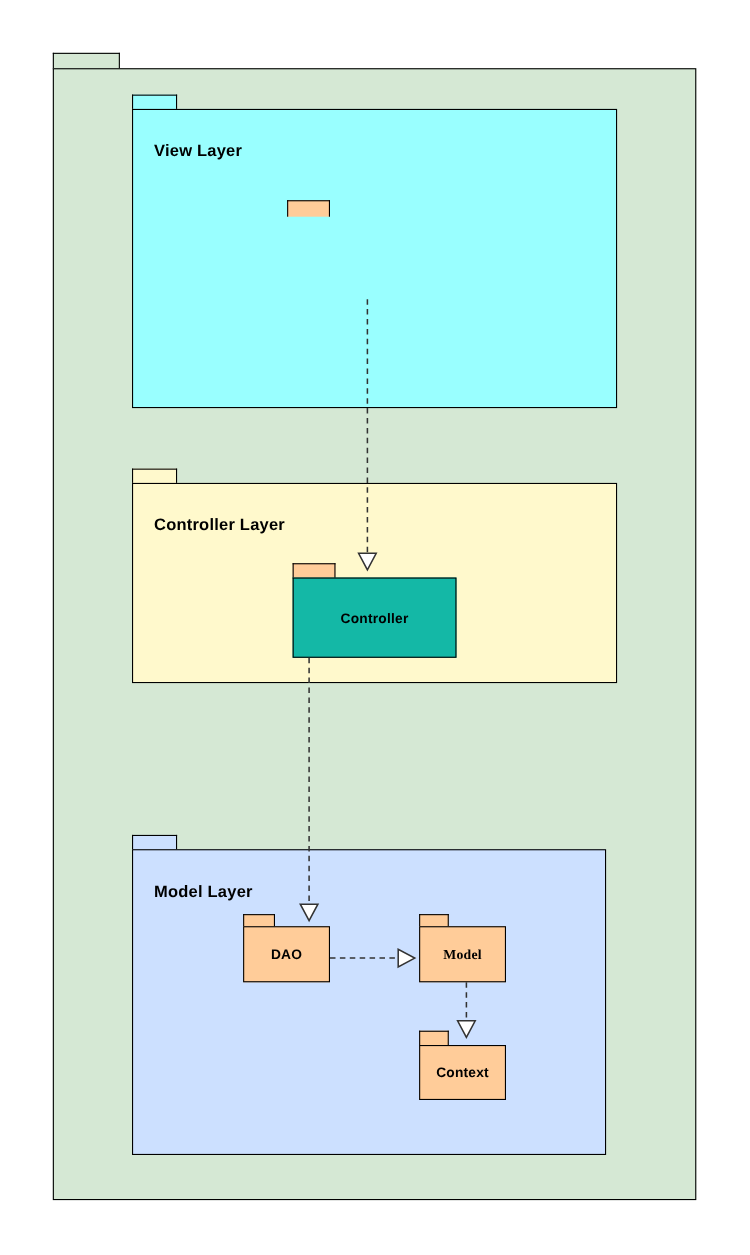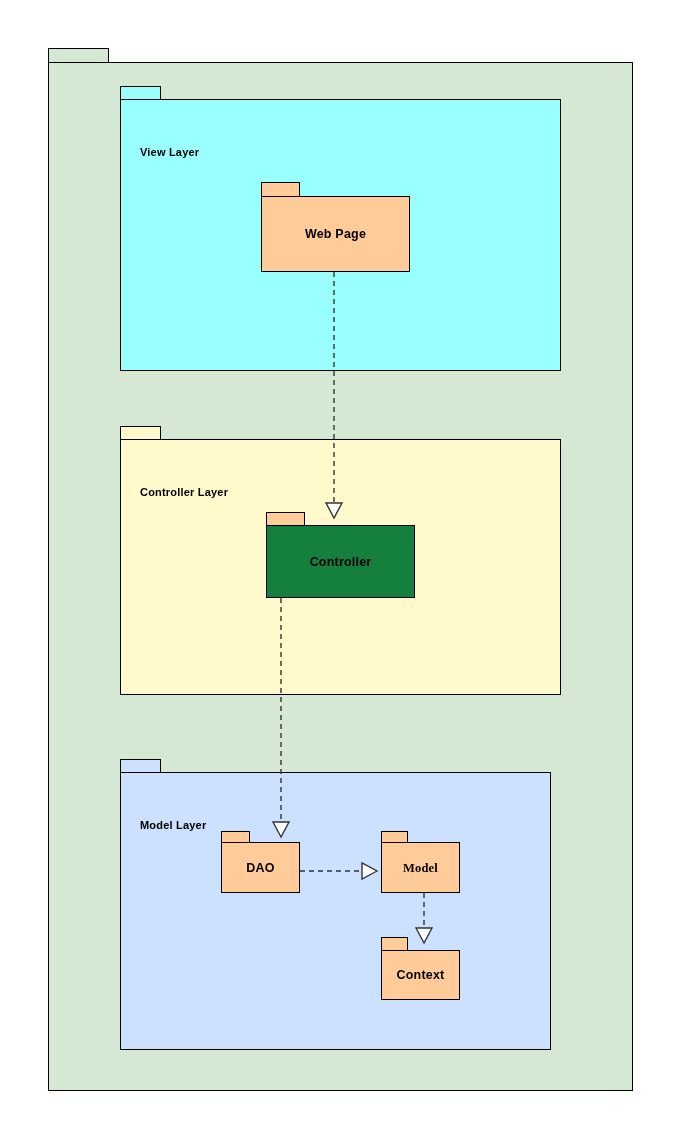--- a/index.html
+++ b/index.html
@@ -49,8 +49,8 @@
   
   .layer > .body > .label {
     left: 19px;
-    top: 46px;
-    font-size: 11px;
+    top: 29px;
+    font-size: 15px;
   }
   
   .leaf > .body > .label {

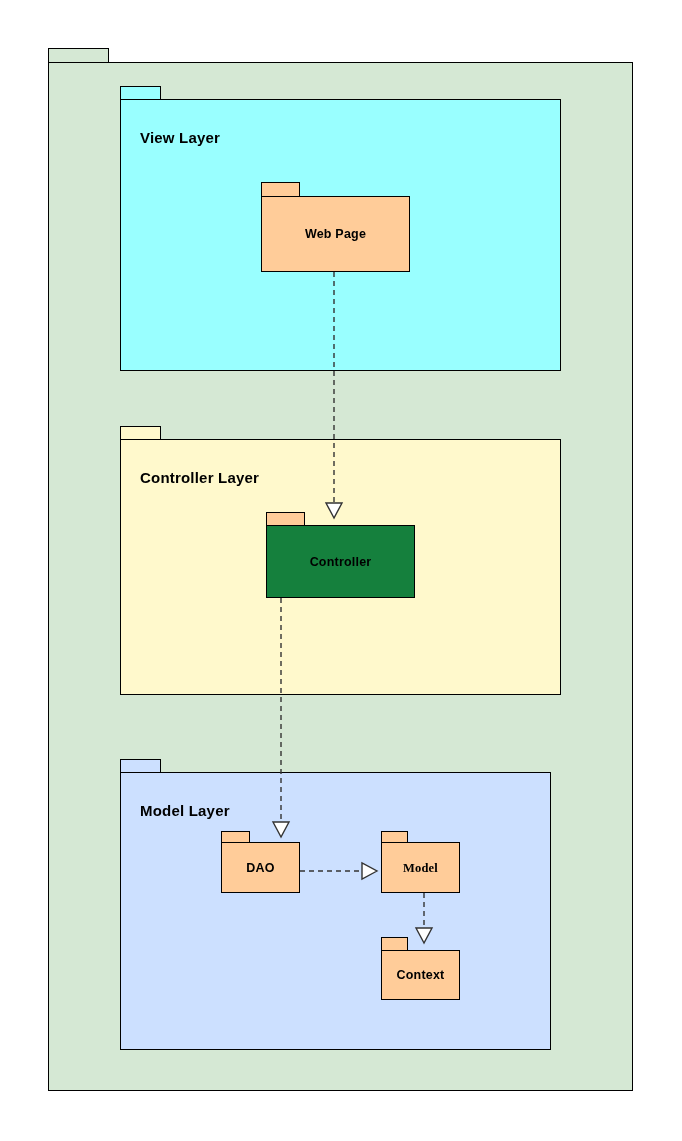--- a/index.html
+++ b/index.html
@@ -89,9 +89,6 @@
       </div>
       <div class="pkg leaf" id="web-page" style="left: 261px; top: 182px; width: 149px; height: 90px;">
         <div class="tab" style="width: 39px; height: 15px; background: rgb(255, 204, 153);"></div>
-        <div class="body" style="top: 14px; width: 149px; height: 76px; background: rgb(255, 204, 153);">
-          <span class="label">Web Page</span>
-        </div>
       </div>
       <div class="pkg layer" id="controller-layer" style="left: 120px; top: 426px; width: 441px; height: 254px;">
         <div class="tab" style="width: 41px; height: 14px; background: rgb(255, 249, 204);"></div>

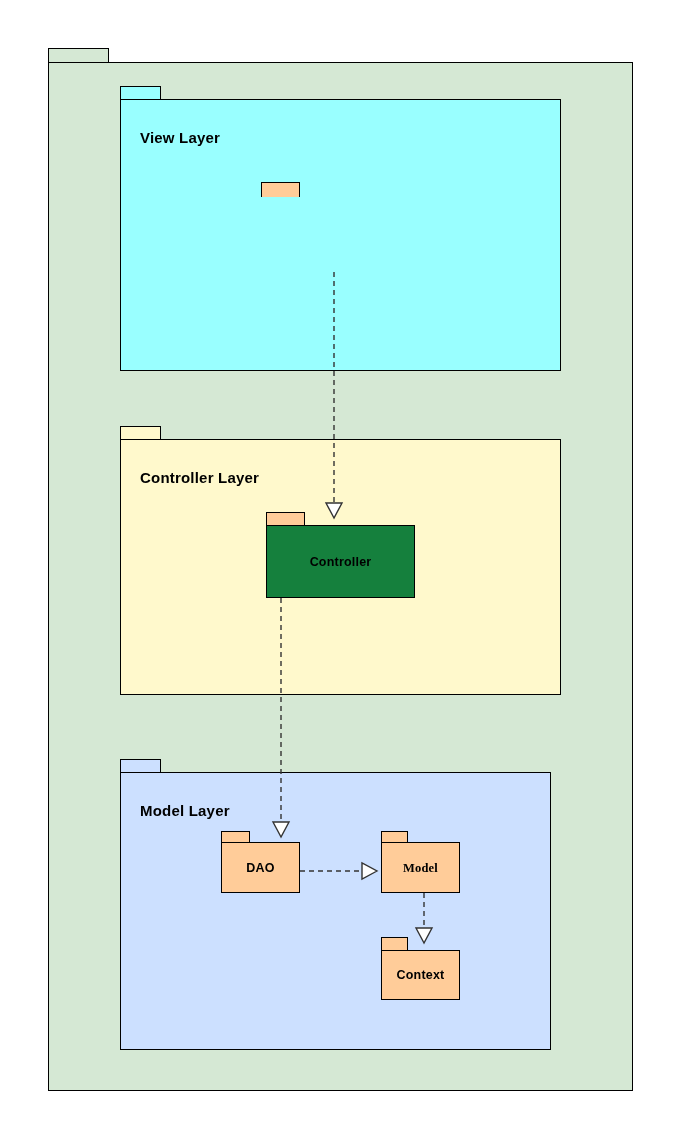--- a/index.html
+++ b/index.html
@@ -92,7 +92,7 @@
       </div>
       <div class="pkg layer" id="controller-layer" style="left: 120px; top: 426px; width: 441px; height: 254px;">
         <div class="tab" style="width: 41px; height: 14px; background: rgb(255, 249, 204);"></div>
-        <div class="body" style="top: 13px; width: 441px; height: 256px; background: rgb(255, 249, 204);">
+        <div class="body" style="top: 13px; width: 441px; height: 182px; background: rgb(255, 249, 204);">
           <span class="label">Controller Layer</span>
         </div>
       </div>

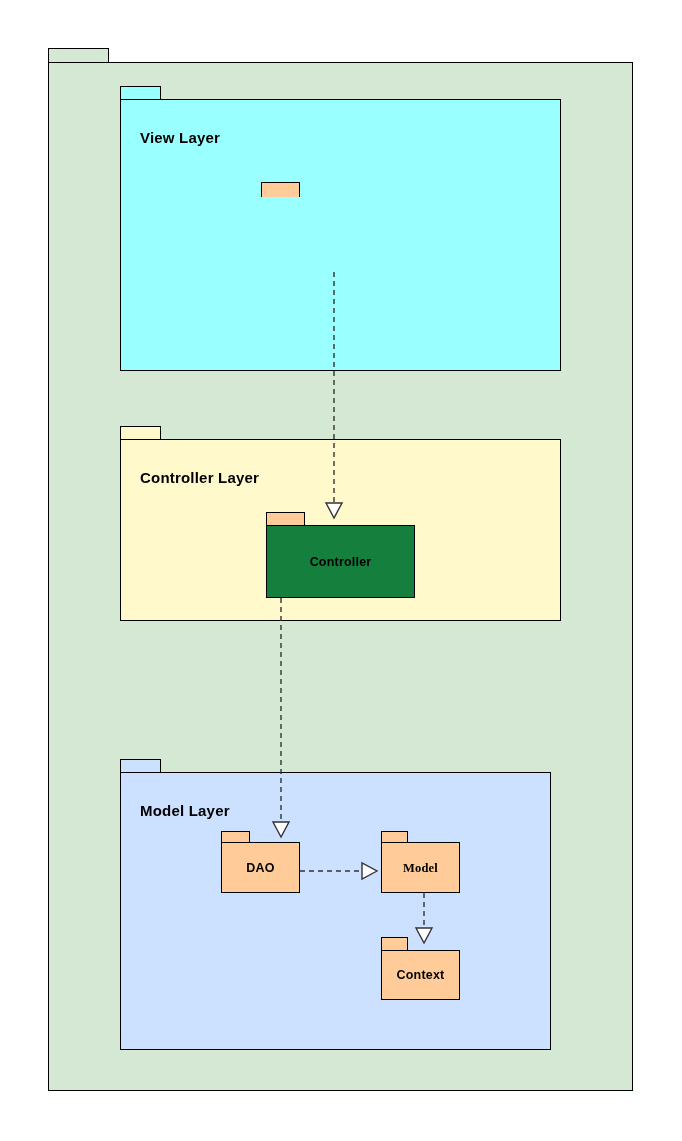--- a/index.html
+++ b/index.html
@@ -98,7 +98,7 @@
       </div>
       <div class="pkg leaf" id="controller" style="left: 266px; top: 512px; width: 149px; height: 86px;">
         <div class="tab" style="width: 39px; height: 14px; background: rgb(255, 204, 153);"></div>
-        <div class="body" style="top: 13px; width: 149px; height: 73px; background: #15803d;">
+        <div class="body" style="top: 13px; width: 149px; height: 73px; background: #14b8a6;">
           <span class="label">Controller</span>
         </div>
       </div>

